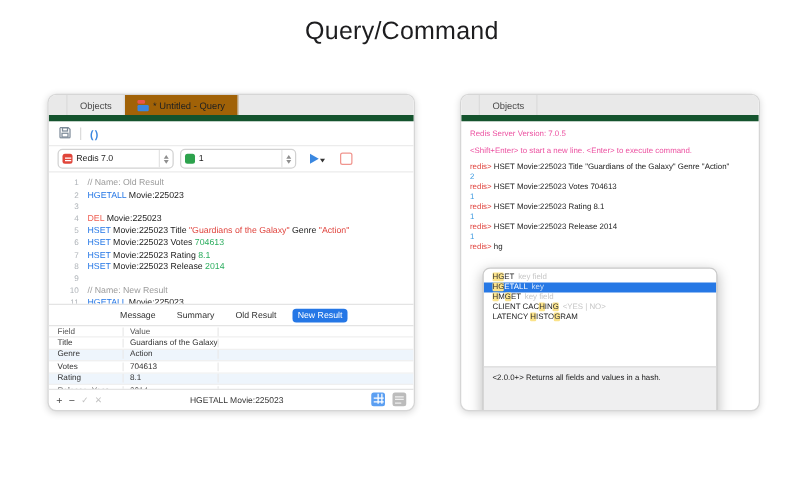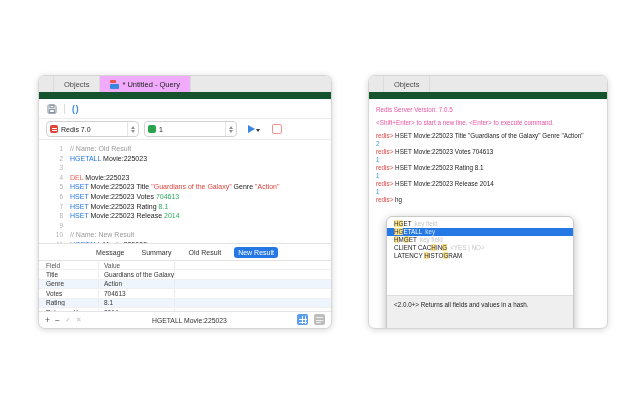--- a/index.html
+++ b/index.html
@@ -129,6 +129,7 @@
 
 <div class="stage">
 
+  <div class="page-title">Query/Command</div>
 
   <section class="panel left">
     <div class="tabbar">

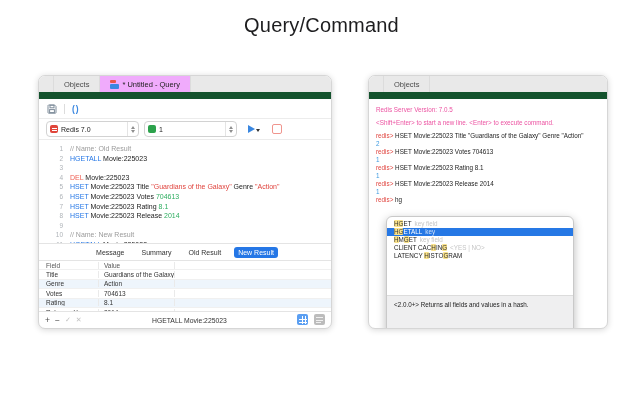--- a/index.html
+++ b/index.html
@@ -15,7 +15,7 @@
   .panel.right{left:368px;top:75px;width:238px;height:252px;}
 
   .tabbar{height:16px;background:#e9e9e9;display:flex;align-items:stretch;flex:0 0 16px;
-    border-bottom:7px solid #14532d;}
+    border-bottom:5px solid #14532d;}
   .tab{display:flex;align-items:center;gap:3px;padding:0 10px;font-size:7.5px;color:#4a4a4a;
     border-right:1px solid #dcdcdc;white-space:nowrap;}
   .tab.first{margin-left:14px;border-left:1px solid #dcdcdc;}

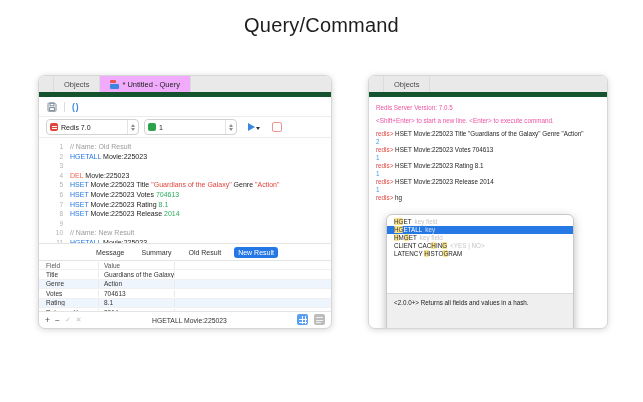--- a/index.html
+++ b/index.html
@@ -19,7 +19,7 @@
   .tab{display:flex;align-items:center;gap:3px;padding:0 10px;font-size:7.5px;color:#4a4a4a;
     border-right:1px solid #dcdcdc;white-space:nowrap;}
   .tab.first{margin-left:14px;border-left:1px solid #dcdcdc;}
-  .tab.active{background:#f0abfc;color:#222;}
+  .tab.active{background:#a16207;color:#222;}
 
   
   .q-icon{width:9px;height:9px;position:relative;display:inline-block;}

